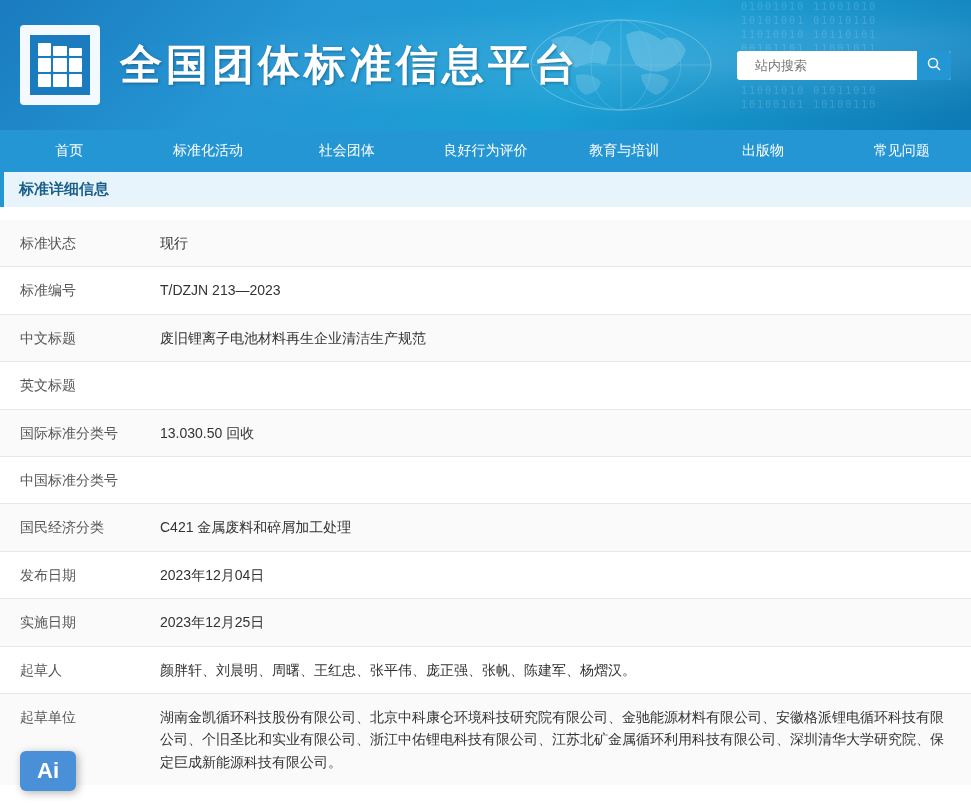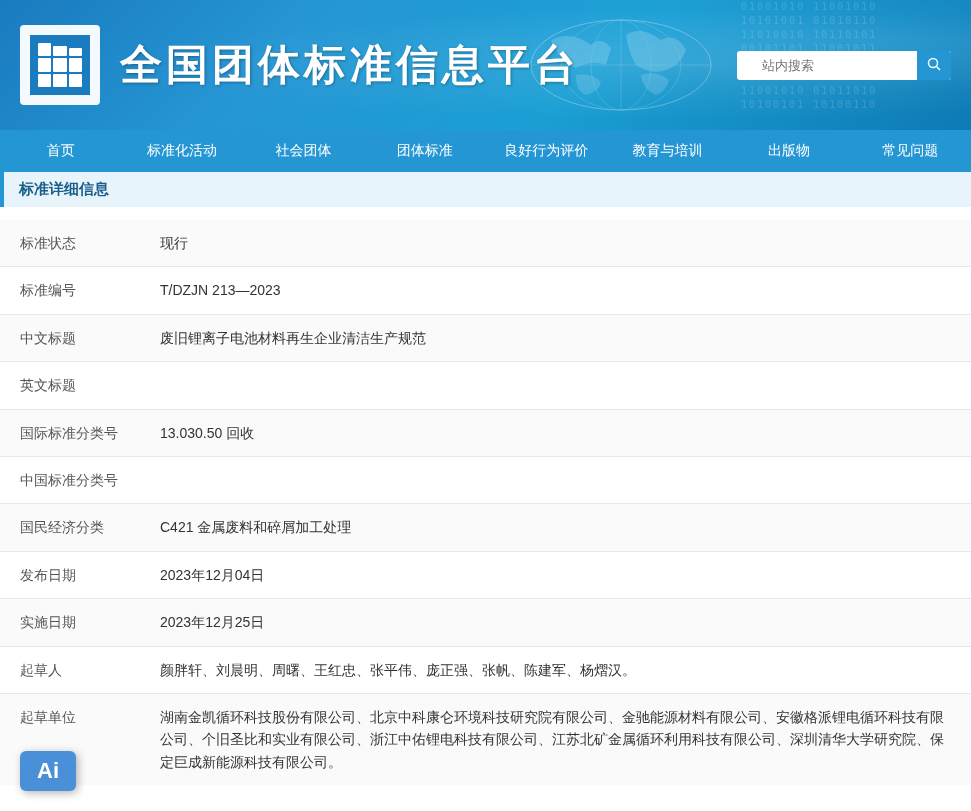--- a/index.html
+++ b/index.html
@@ -82,7 +82,7 @@
     .search-input {
       border: none;
       outline: none;
-      padding: 5px 25px;
+      padding: 5px 18px;
       font-size: 13px;
       width: 180px;
       color: #999;

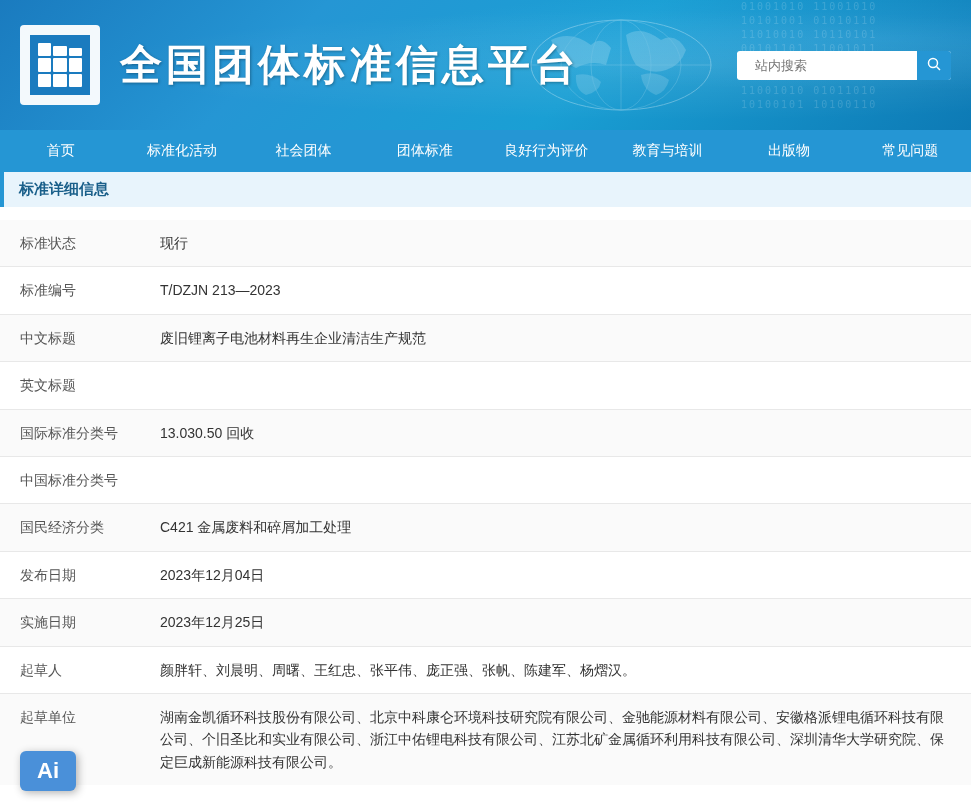--- a/index.html
+++ b/index.html
@@ -243,7 +243,6 @@
   <div class="nav-item">首页</div>
   <div class="nav-item">标准化活动</div>
   <div class="nav-item">社会团体</div>
-  <div class="nav-item">团体标准</div>
   <div class="nav-item">良好行为评价</div>
   <div class="nav-item">教育与培训</div>
   <div class="nav-item">出版物</div>

